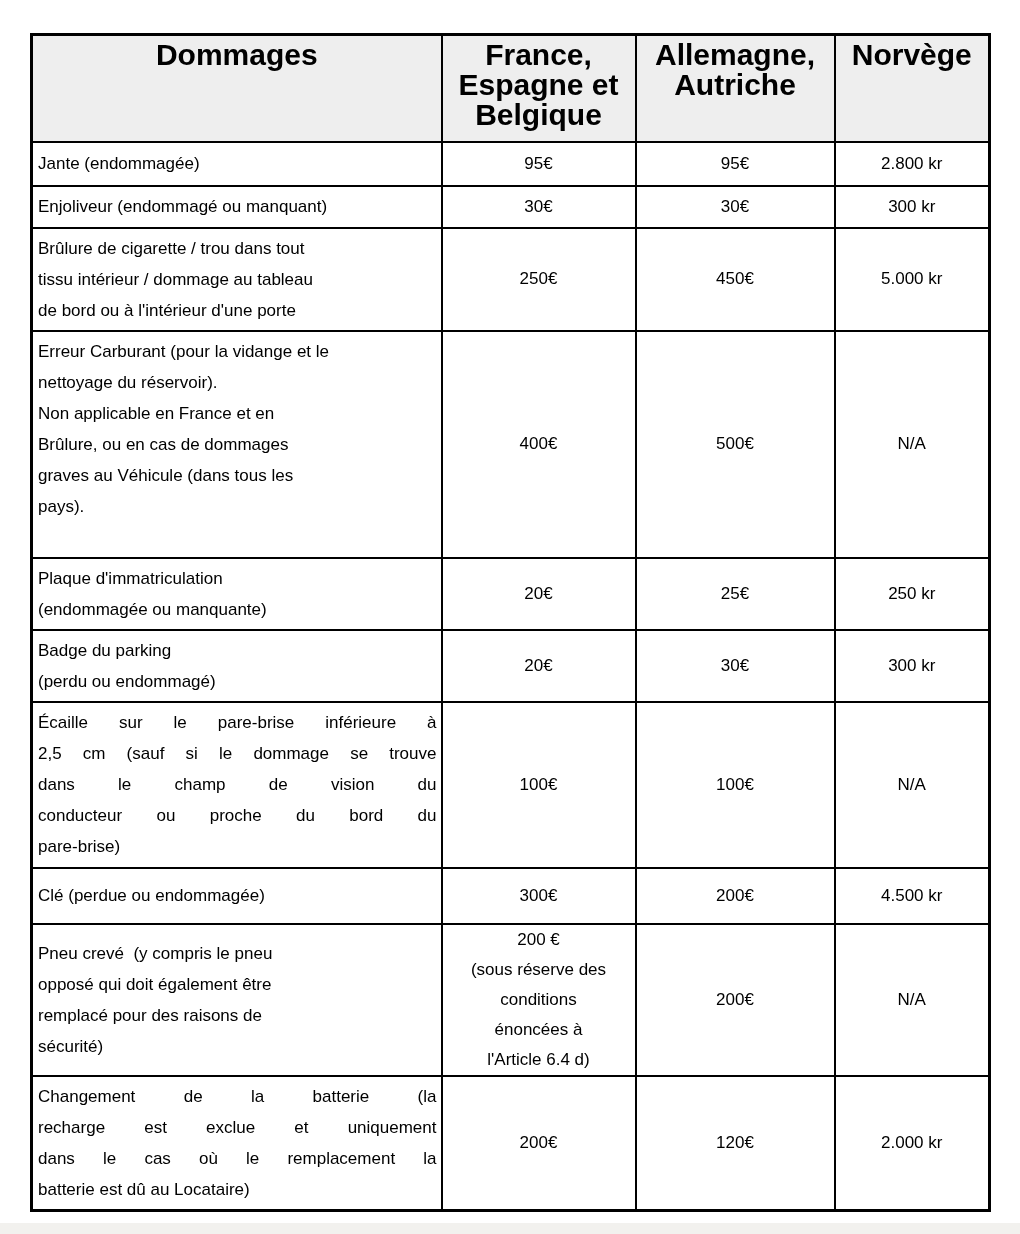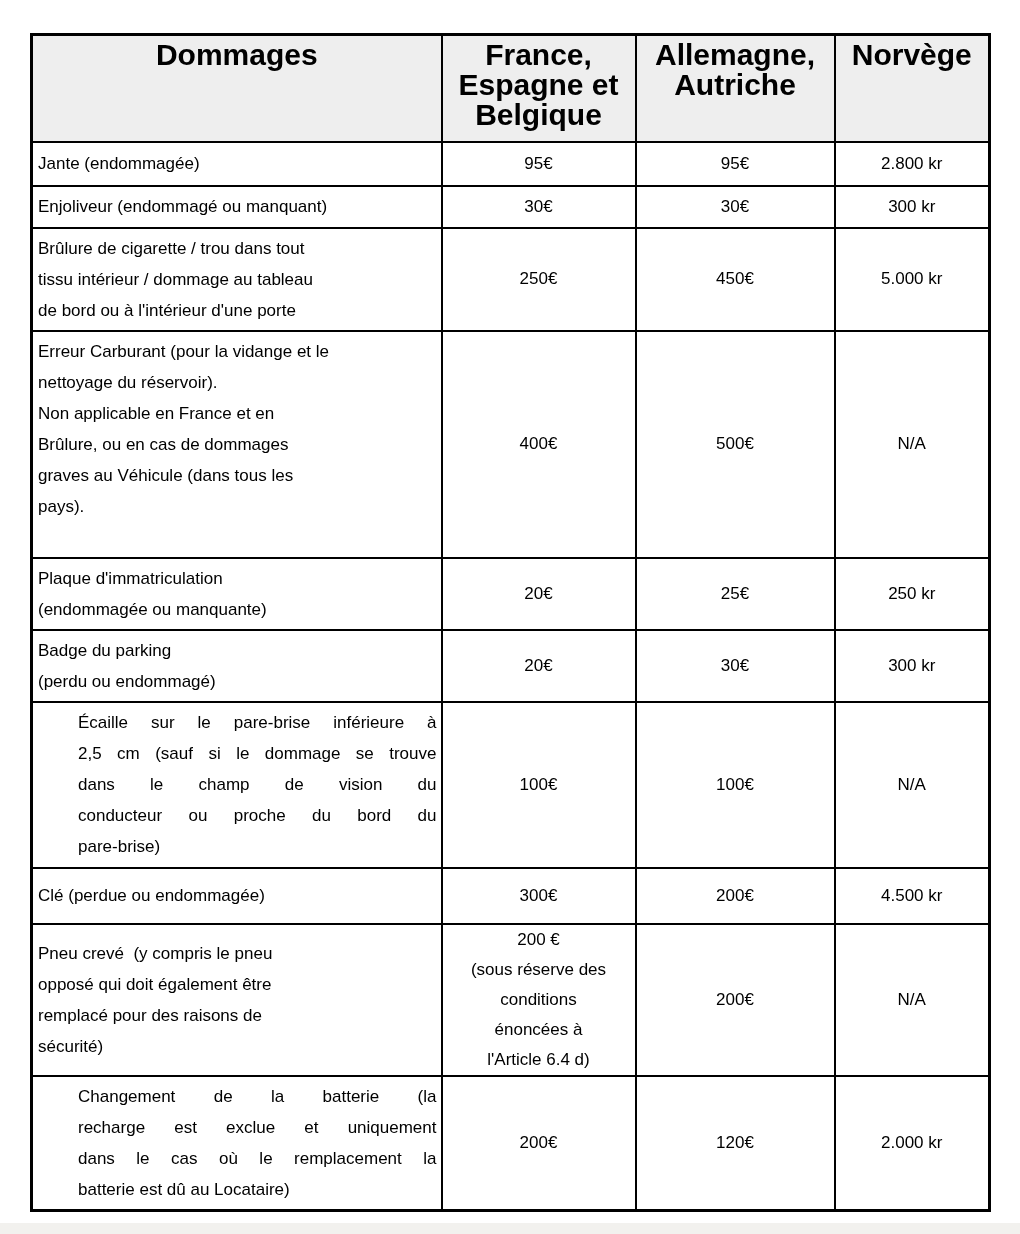--- a/index.html
+++ b/index.html
@@ -57,7 +57,6 @@
     white-space: normal;
     text-align: justify;
     text-align-last: justify;
-    margin-left: 40px;
   }
   tr.justify td.damage .line:last-child { text-align-last: left; }
 

